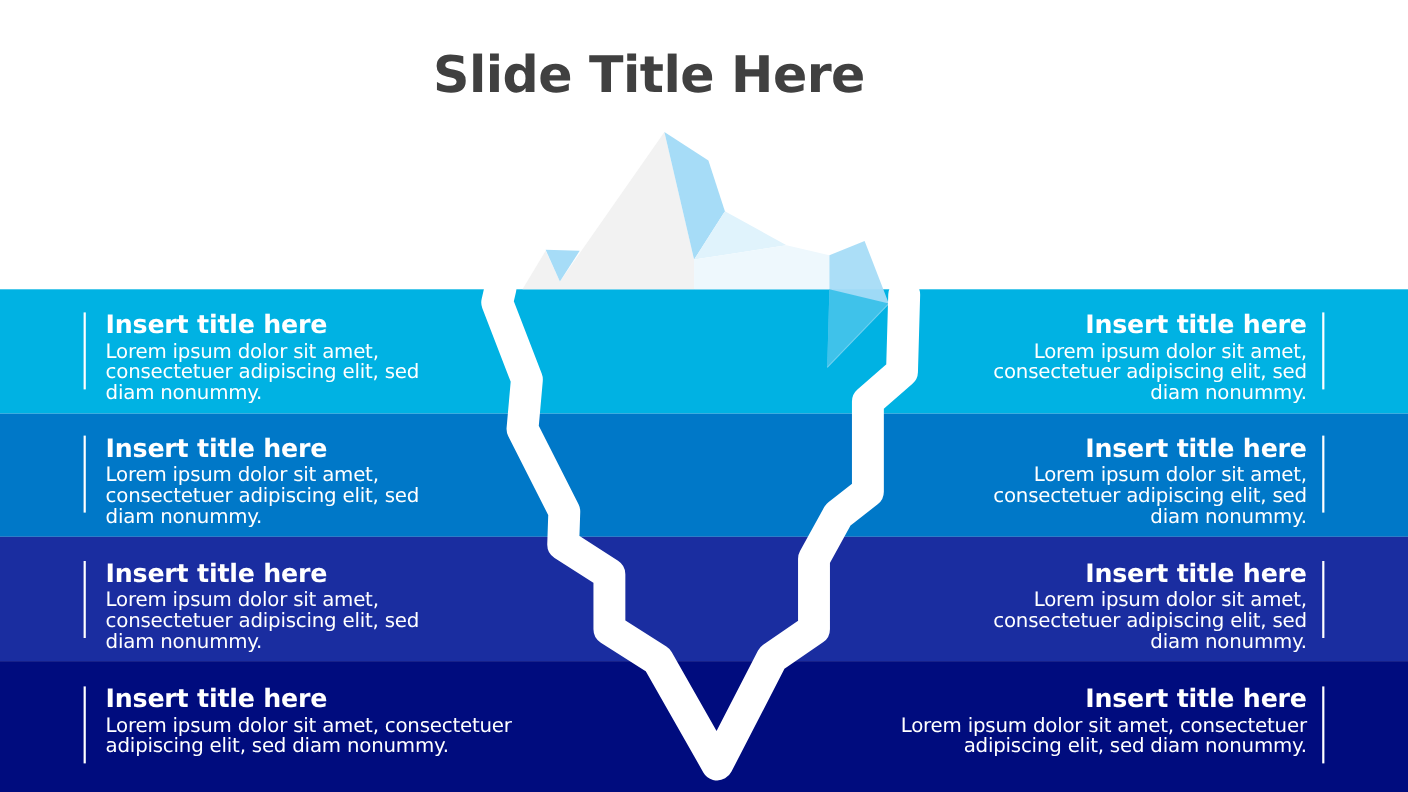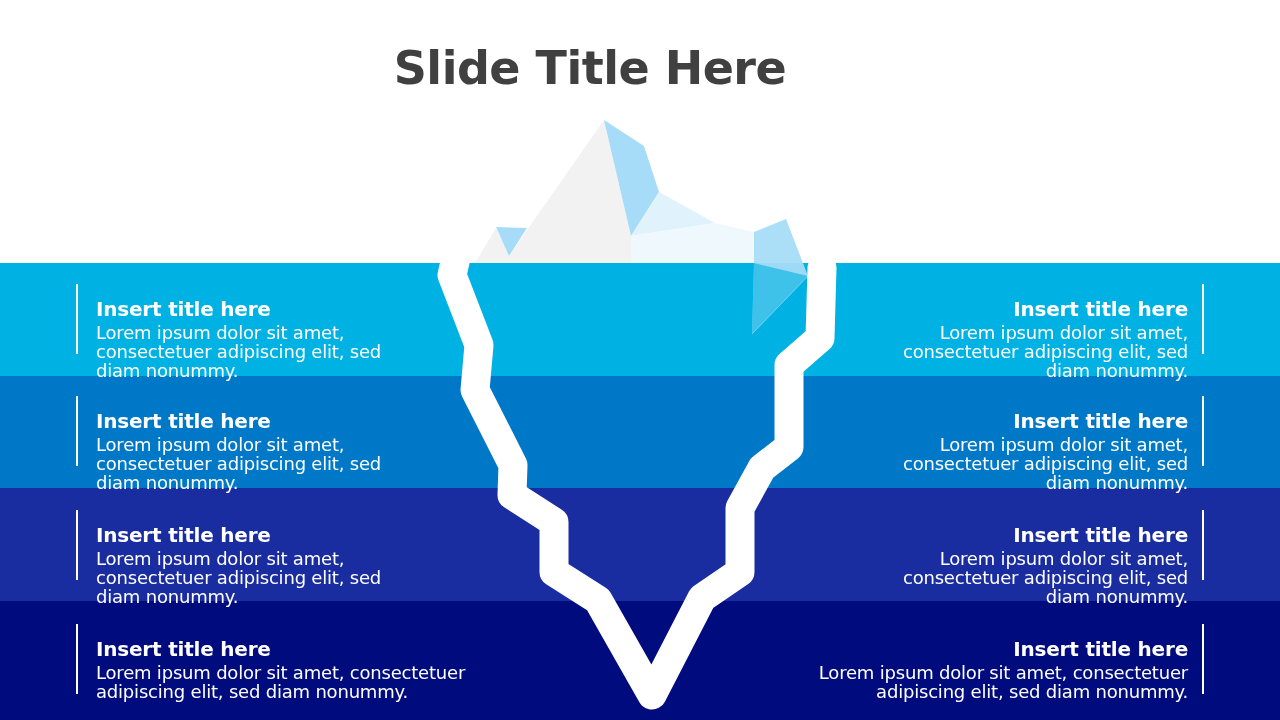--- a/index.html
+++ b/index.html
@@ -30,7 +30,7 @@
     .block.right .bar { right: 0; left: auto; }
     .block.right .content { padding-right: 16px; text-align: right; }
     .block .title {
-      font-size: 20px; font-weight: bold; line-height: 24px; margin-top: 13px;
+      font-size: 23px; font-weight: bold; line-height: 24px; margin-top: 0;
       letter-spacing: -0.2px;
     }
     .block .body {

